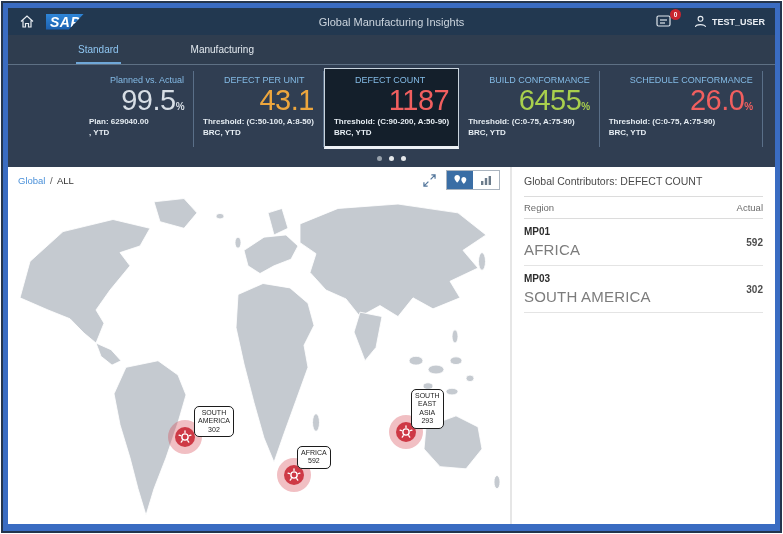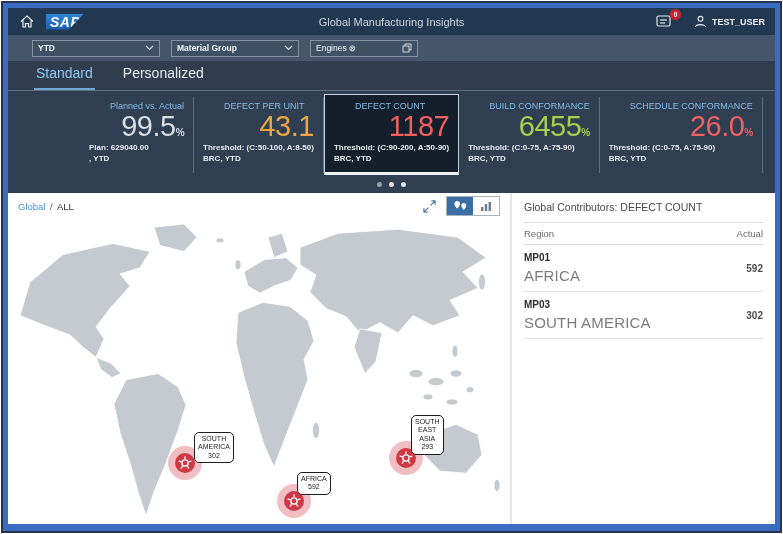--- a/index.html
+++ b/index.html
@@ -122,30 +122,6 @@
     </div>
   </div>
 
-  <div class="filterbar">
-    <div class="fld sel">
-      <span>YTD</span>
-      <svg class="chev" width="9" height="6" viewBox="0 0 9 6">
-        <polyline points="1,1 4.5,4.5 8,1" fill="none" stroke="#d4dde5" stroke-width="1.2"></polyline>
-      </svg>
-    </div>
-    <div class="fld sel">
-      <span>Material Group</span>
-      <svg class="chev" width="9" height="6" viewBox="0 0 9 6">
-        <polyline points="1,1 4.5,4.5 8,1" fill="none" stroke="#d4dde5" stroke-width="1.2"></polyline>
-      </svg>
-    </div>
-    <div class="fld tokenfield">
-      <span class="tok">
-        <span>Engines</span>
-        <span>⊗</span>
-      </span>
-      <svg class="chev" width="10" height="10" viewBox="0 0 10 10">
-        <rect x="3" y="1" width="6" height="6" fill="none" stroke="#cfd8e0" stroke-width="1"></rect>
-        <rect x="1" y="3" width="6" height="6" fill="#3e5064" stroke="#cfd8e0" stroke-width="1"></rect>
-      </svg>
-    </div>
-  </div>
 
   <div class="tabbar">
     <div class="tab active">Standard</div>

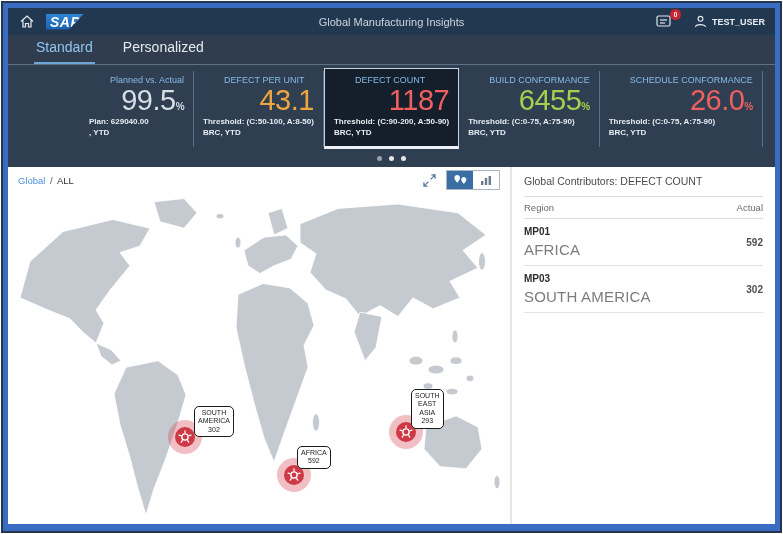--- a/index.html
+++ b/index.html
@@ -37,7 +37,7 @@
   
   .tabbar { height:30px; background:#2f3d4f; border-bottom:1px solid #5e7084; display:flex; align-items:flex-end;
     gap:26px; padding:0 0 0 26px; flex:none; }
-  .tab { font-size:14px; color:#e3e9ef; padding:0 2px 7px 2px; cursor:pointer; border-bottom:2px solid transparent; }
+  .tab { font-size:10px; color:#e3e9ef; padding:0 2px 7px 2px; cursor:pointer; border-bottom:2px solid transparent;margin-left:42px; }
   .tab.active { color:#8fc6f2; border-bottom-color:#6fa7d8; }
 
   

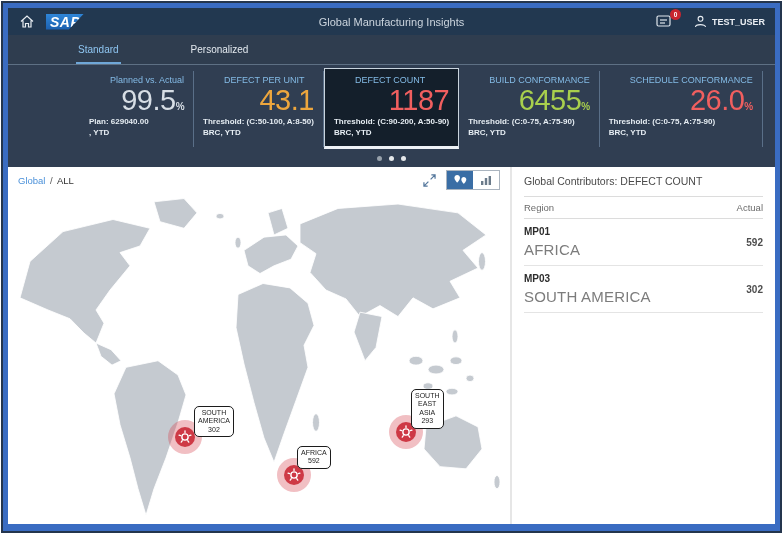--- a/index.html
+++ b/index.html
@@ -125,7 +125,7 @@
 
   <div class="tabbar">
     <div class="tab active">Standard</div>
-    <div class="tab">Personalized</div>
+    <div class="tab">Manufacturing</div>
   </div>
 
   <div class="kpiband">

